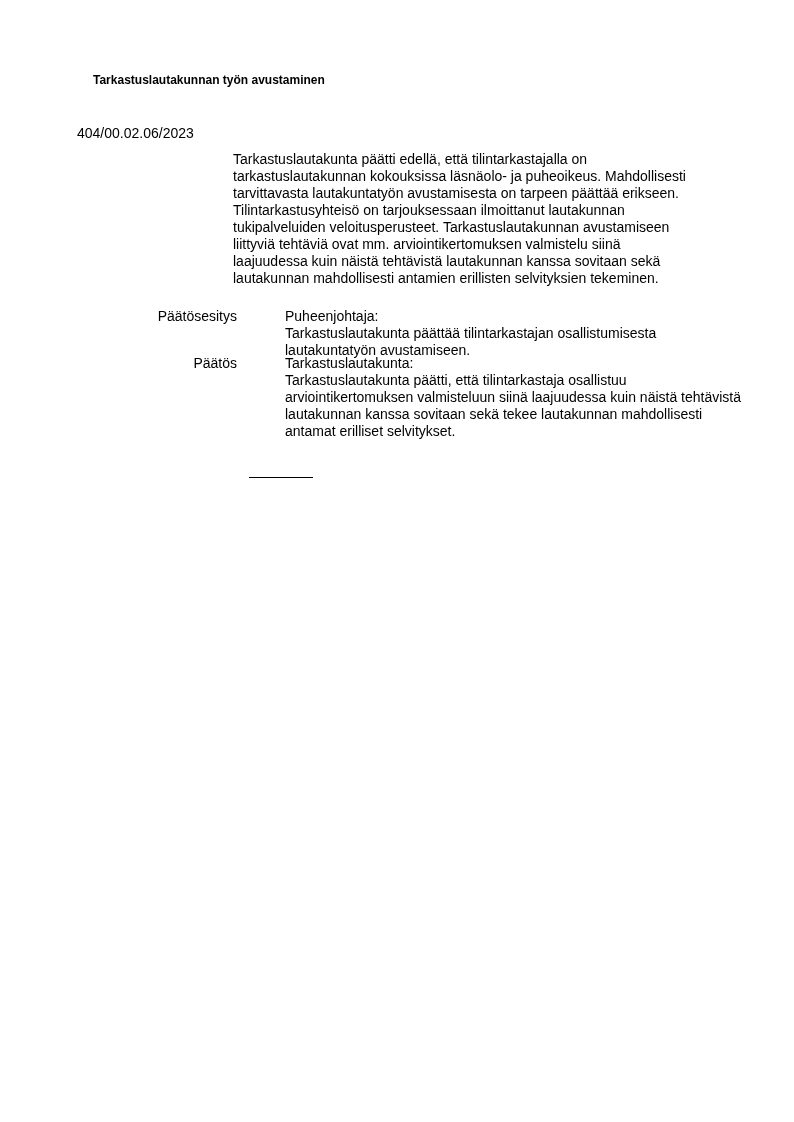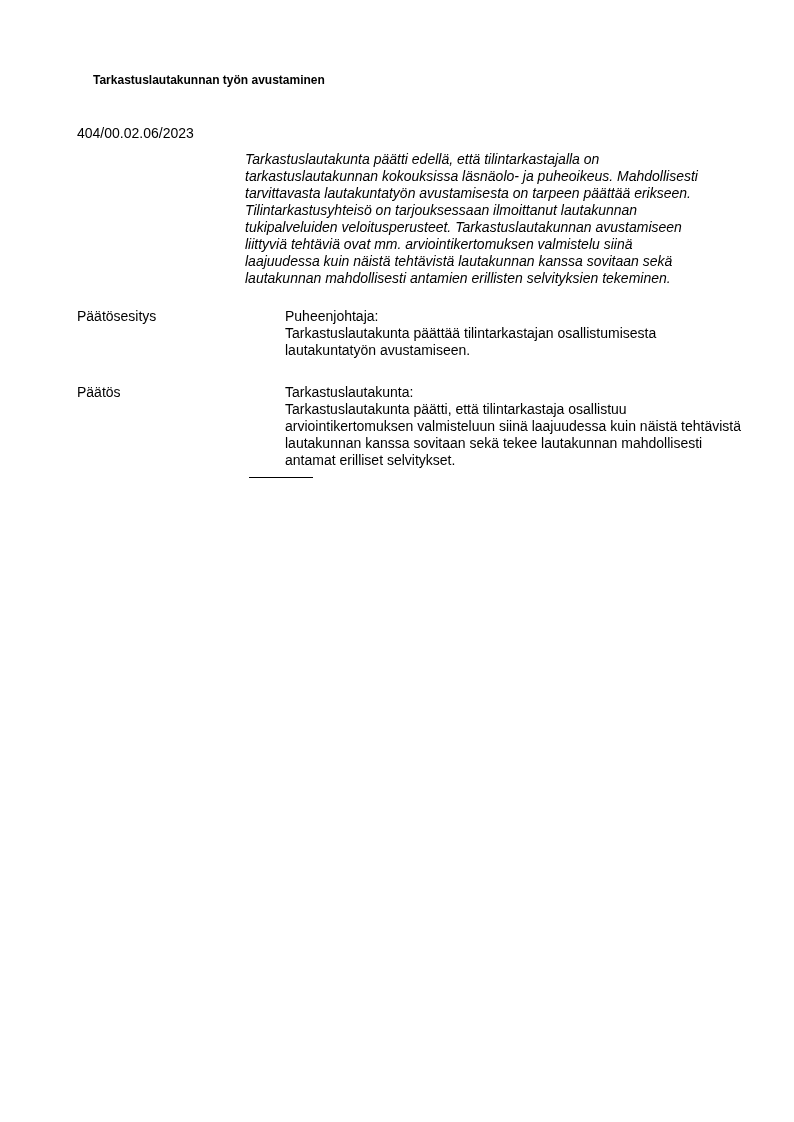--- a/index.html
+++ b/index.html
@@ -35,11 +35,10 @@
   }
   .body-paragraph {
     position: absolute;
-    left: 245px;
+    left: 233px;
     top: 151px;
     width: 530px;
     white-space: pre-line;
-    font-style: italic;
   }
   .section-label {
     position: absolute;

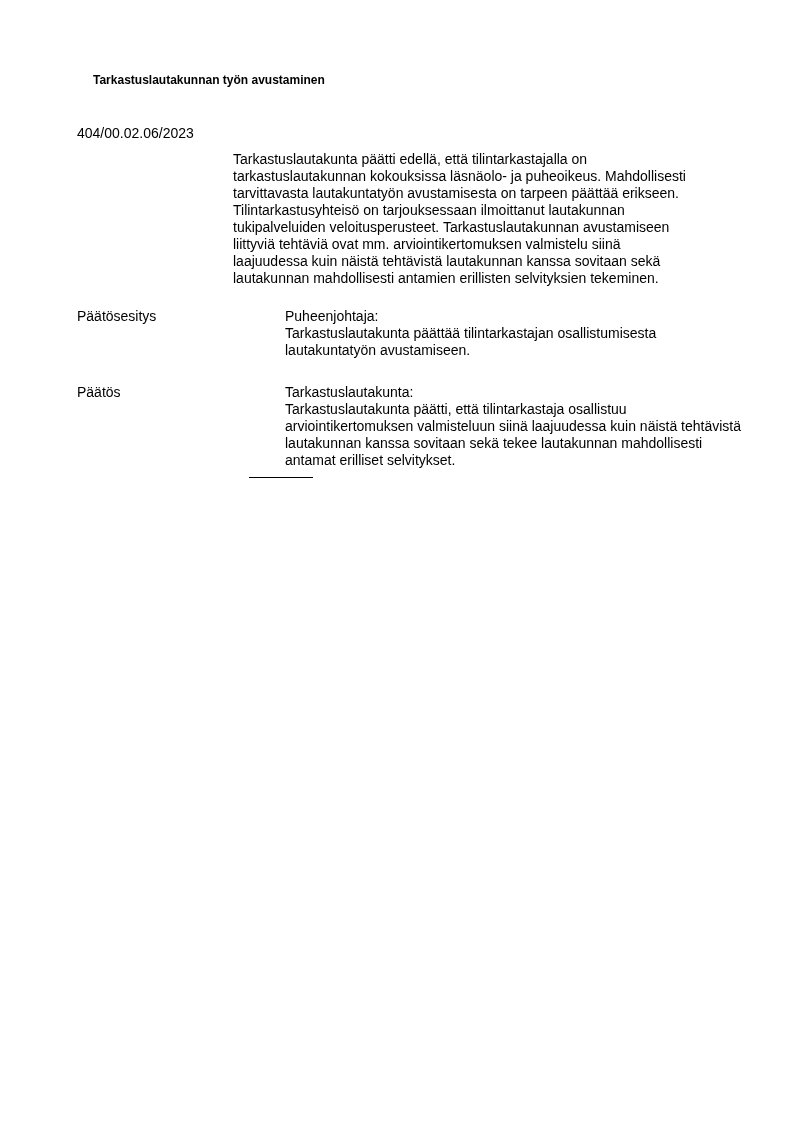--- a/index.html
+++ b/index.html
@@ -45,6 +45,7 @@
     left: 77px;
     width: 160px;
     white-space: pre-line;
+    text-align: right;
   }
   .section-body {
     position: absolute;

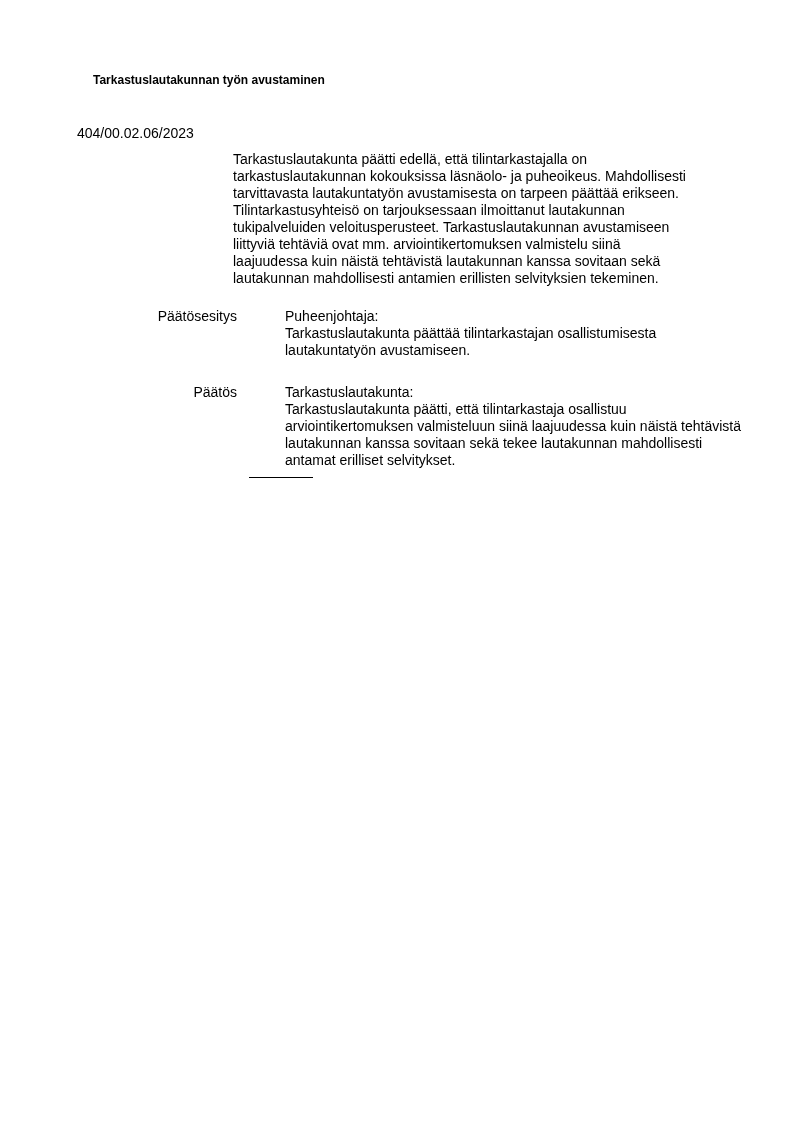--- a/index.html
+++ b/index.html
@@ -55,7 +55,7 @@
     margin-left: 36px;
   }
   .row-paatosesitys { top: 308px; }
-  .row-paatos { top: 384px; }
+  .row-paatos { top: 355px; }
   .end-divider {
     position: absolute;
     left: 249px;

